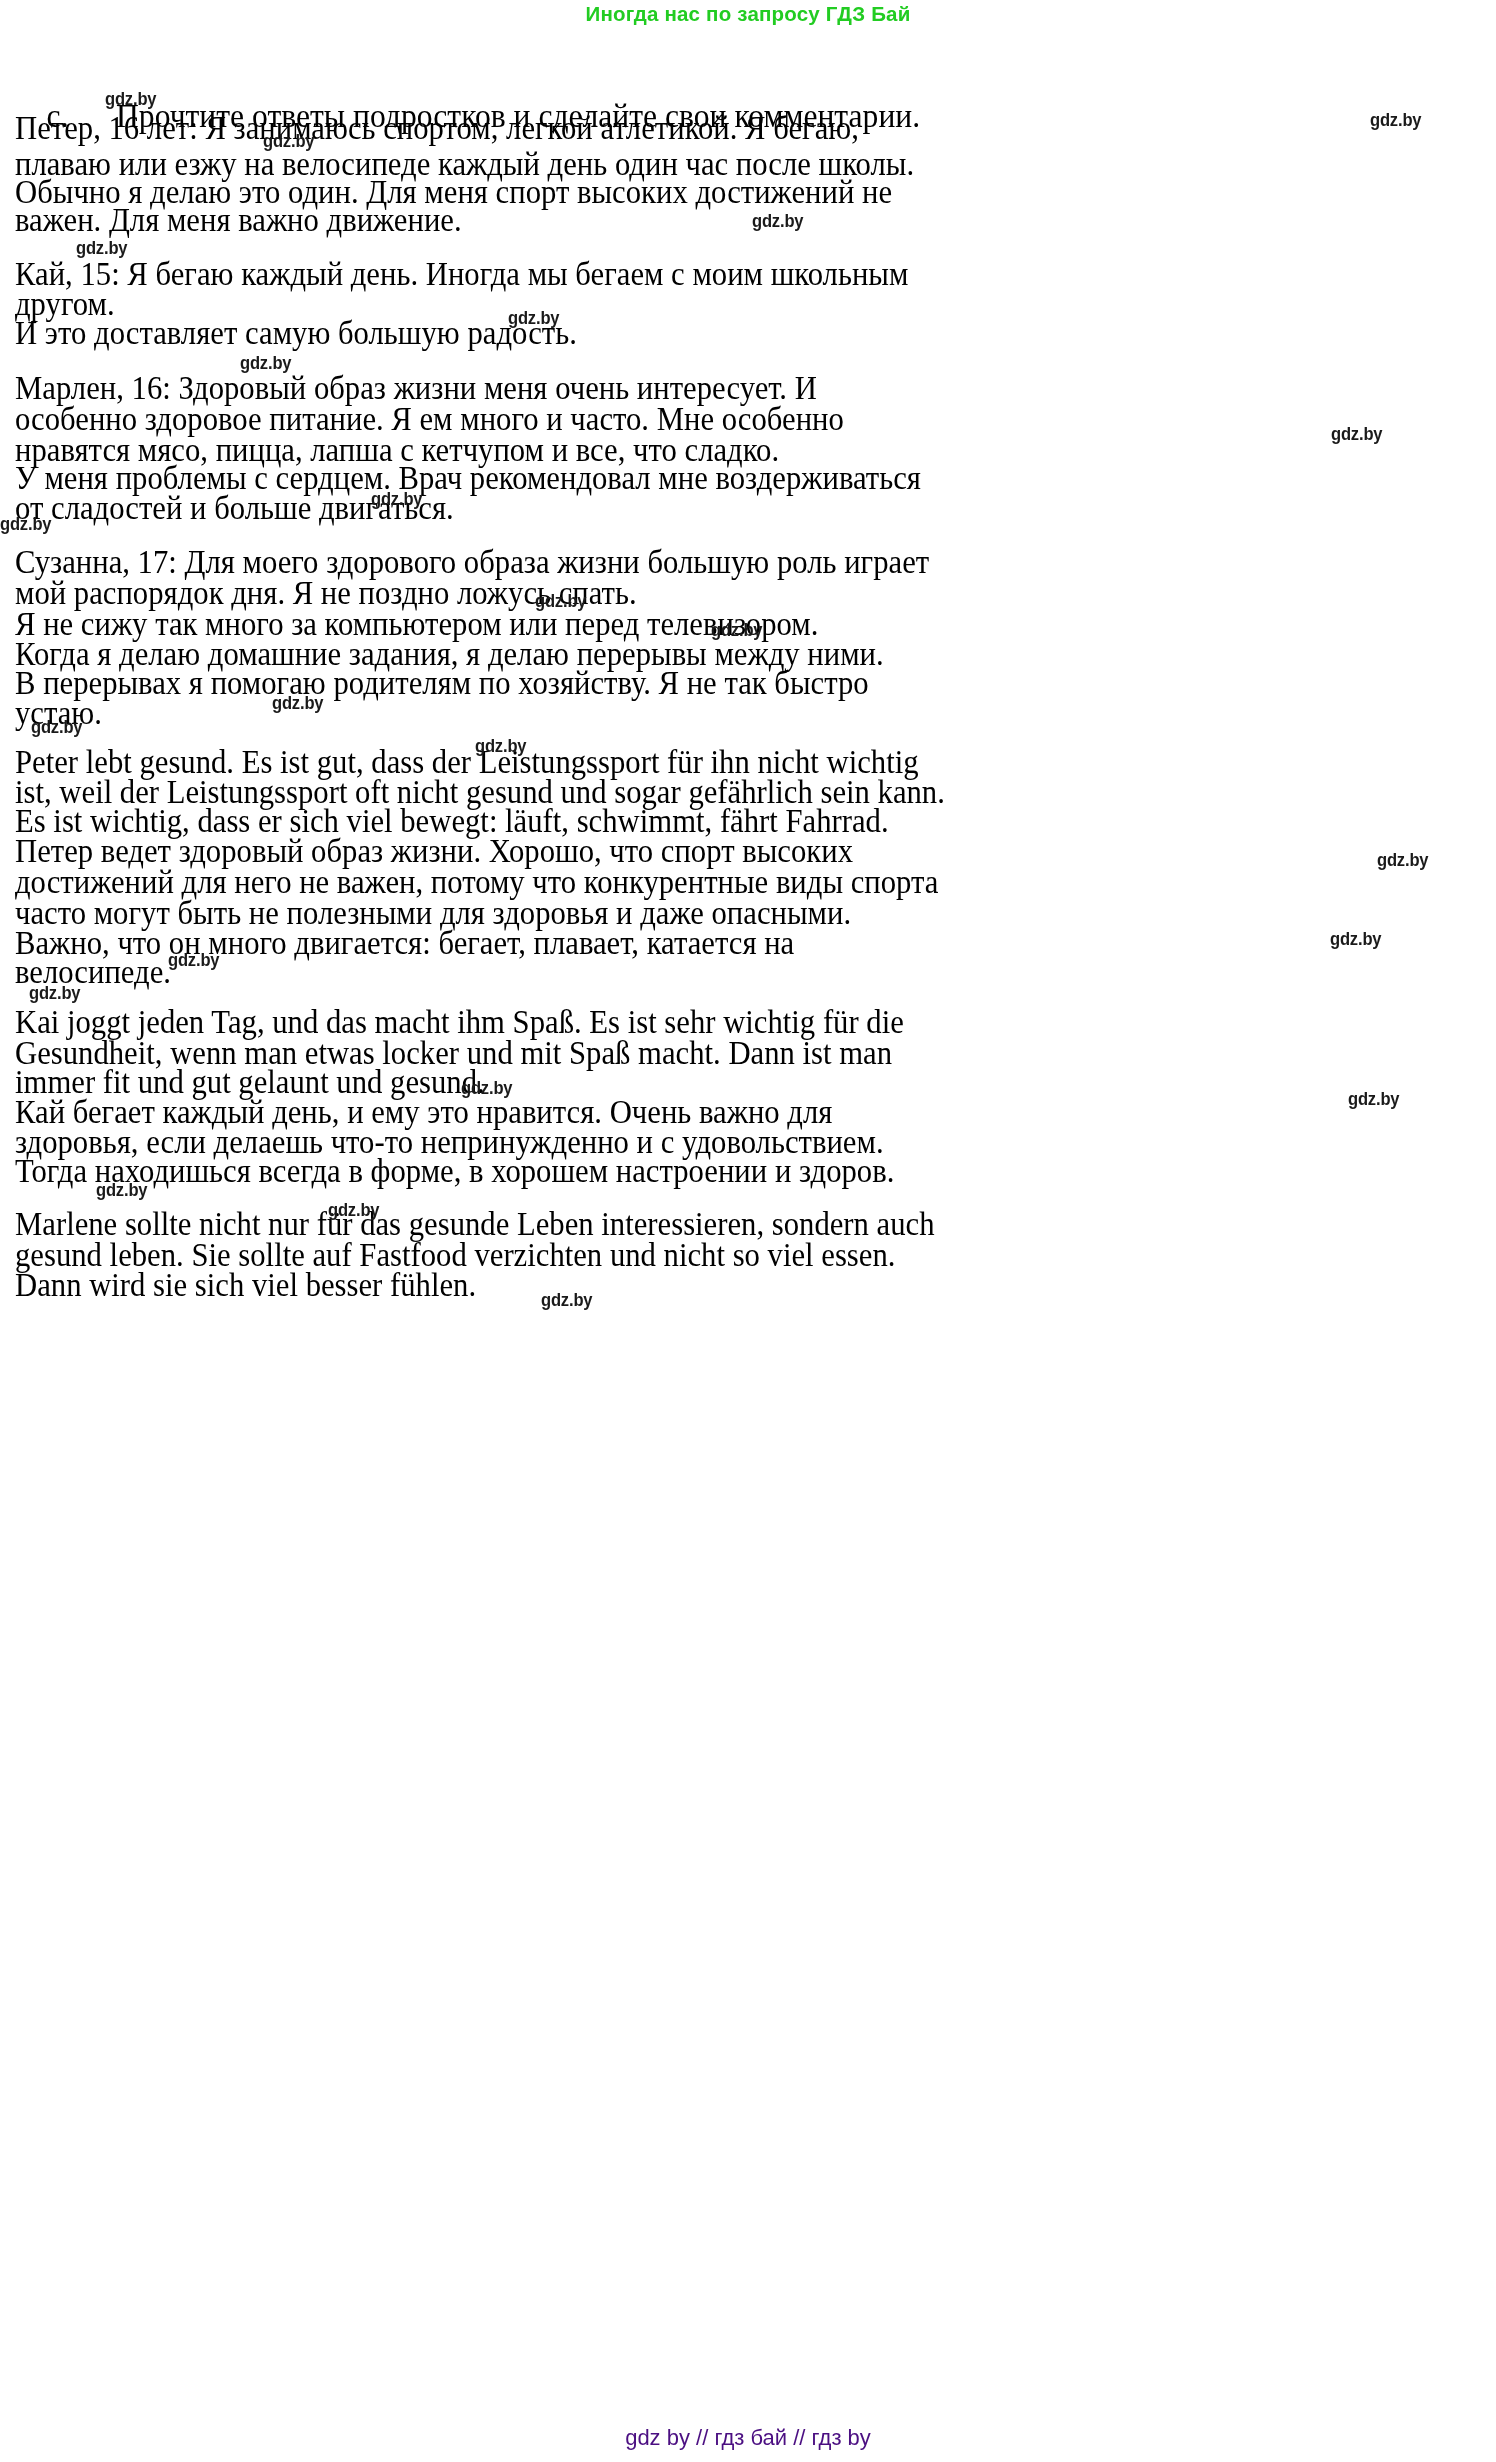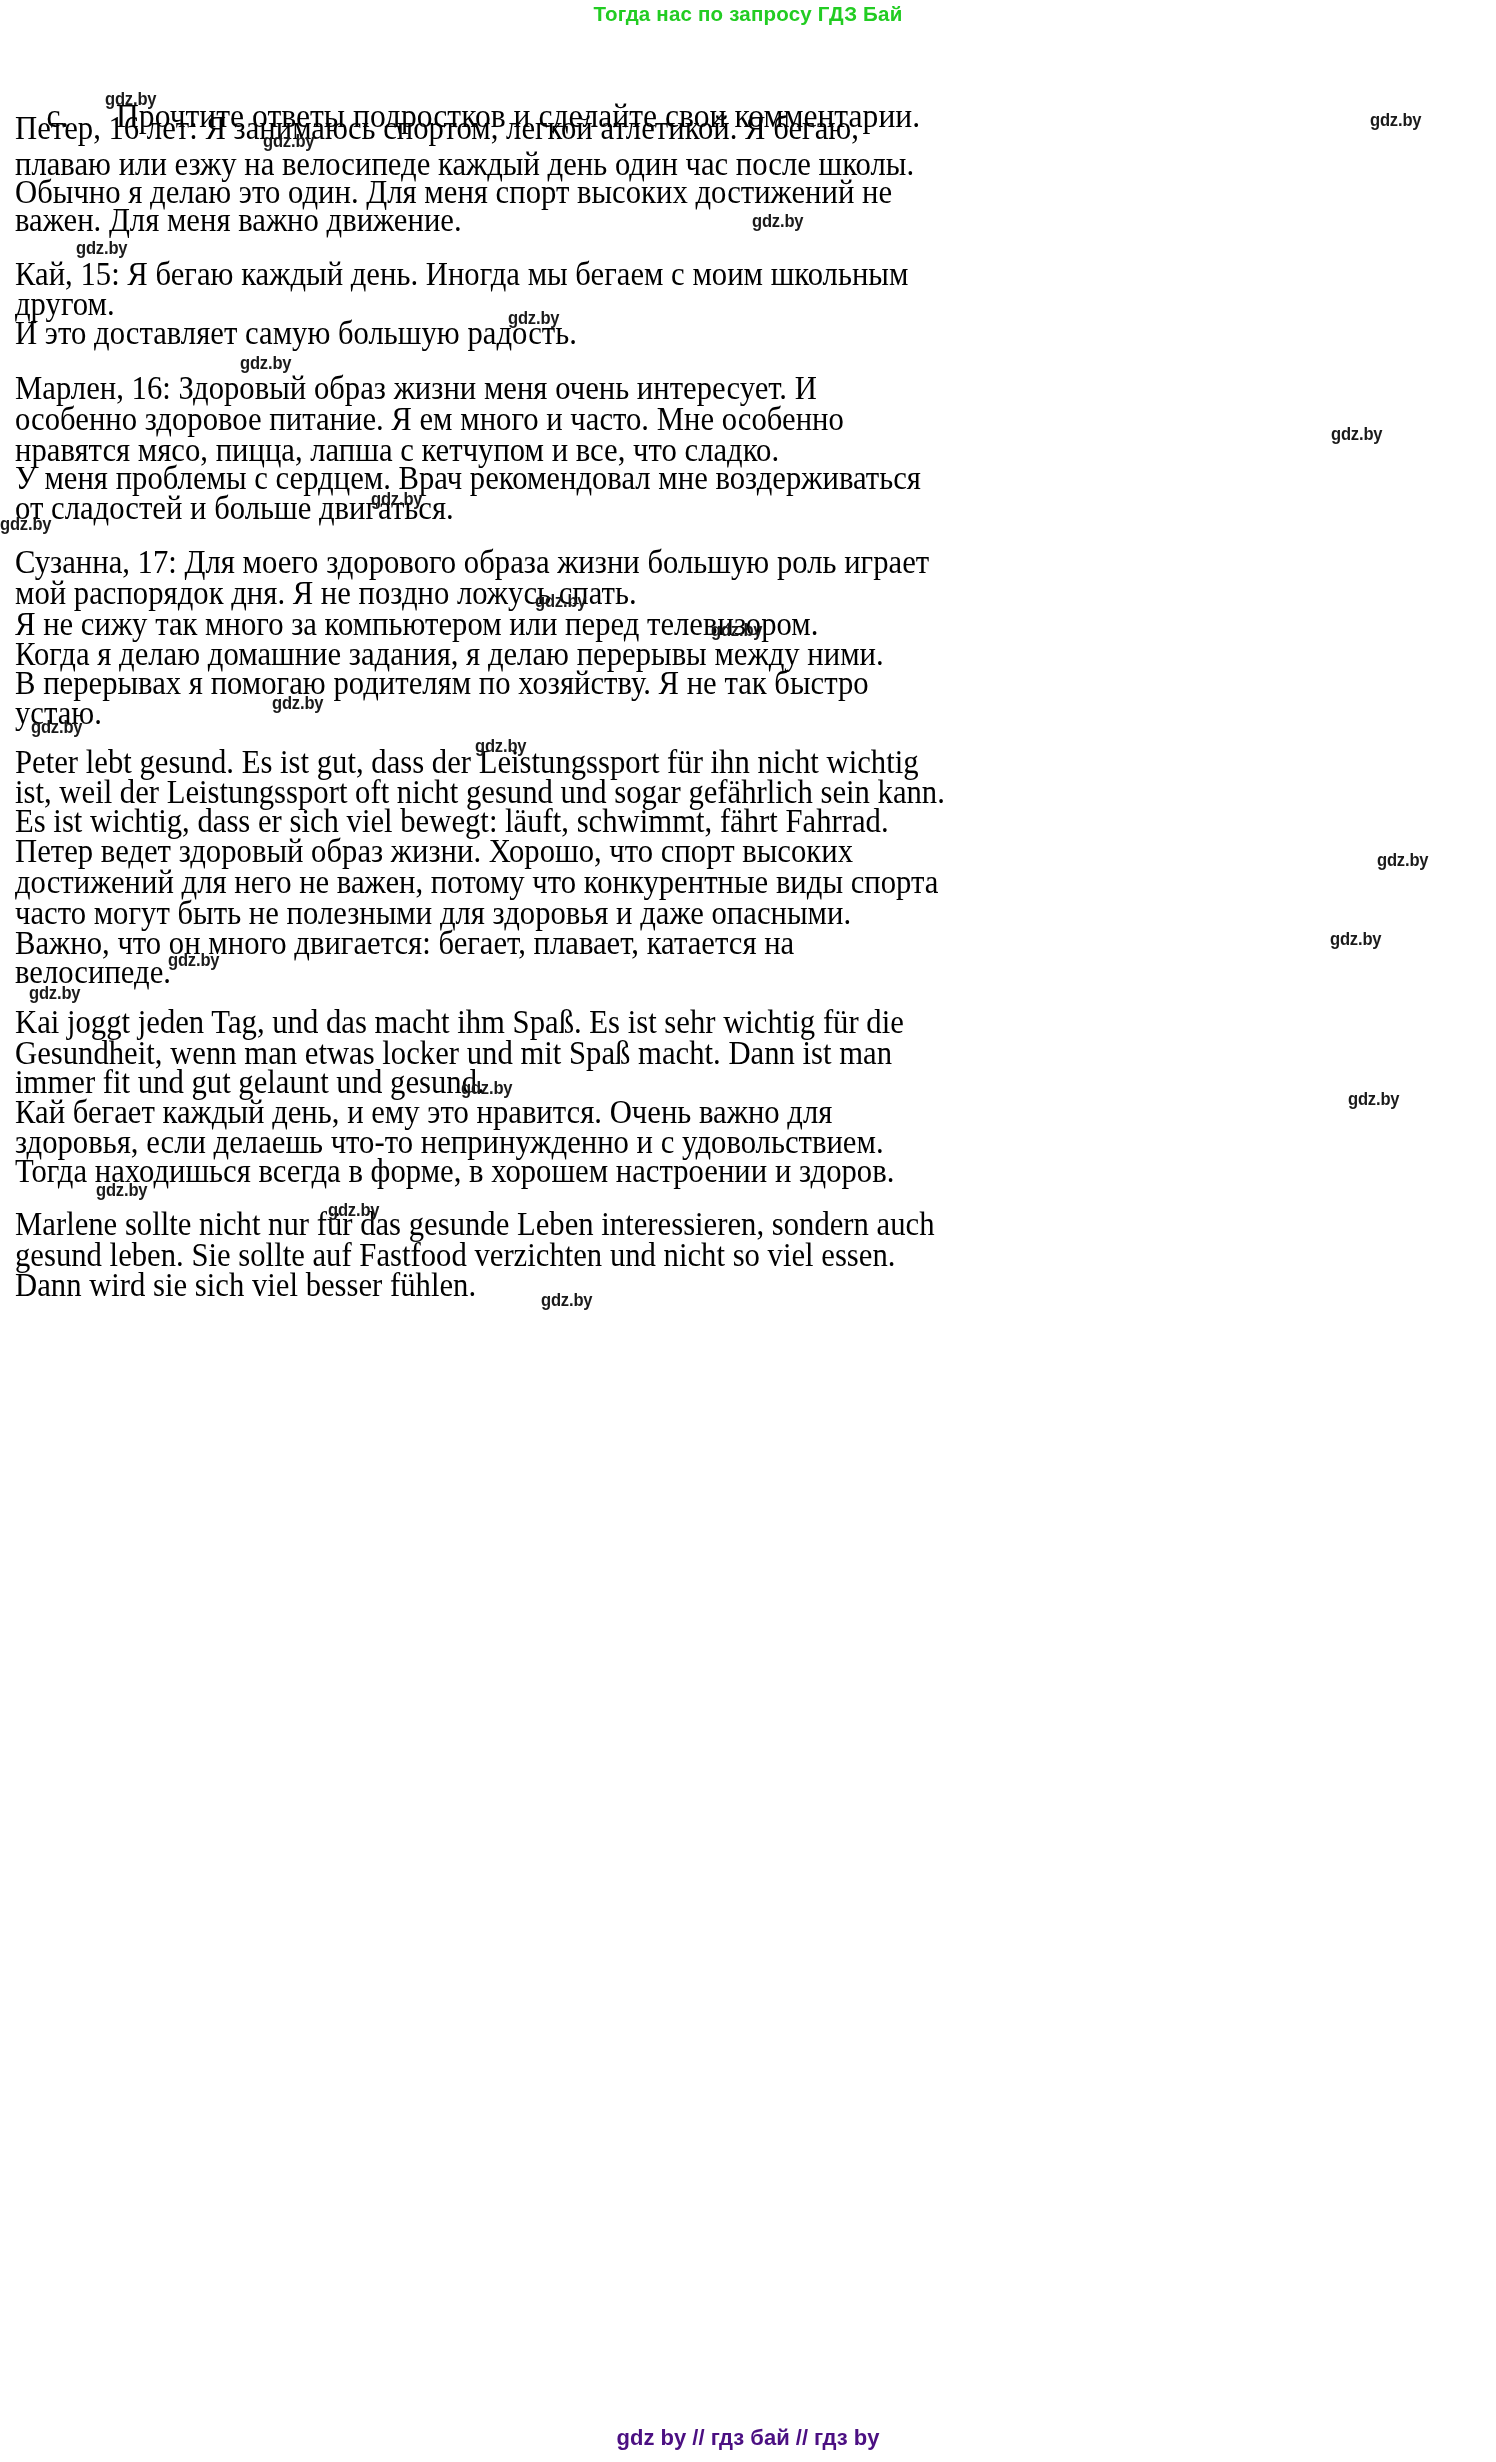--- a/index.html
+++ b/index.html
@@ -85,7 +85,7 @@
 
 <div id="page">
 
-  <div class="promo-header">Тогда нас по запросу ГДЗ Бай</div>
+  <div class="promo-header">Иногда нас по запросу ГДЗ Бай</div>
 
   <div class="line task" id="task-line" style="top:62px;">
     <span>c.</span><span style="display:inline-block;width:51px;"></span><span>Прочтите ответы подростков и сделайте свои комментарии.</span>

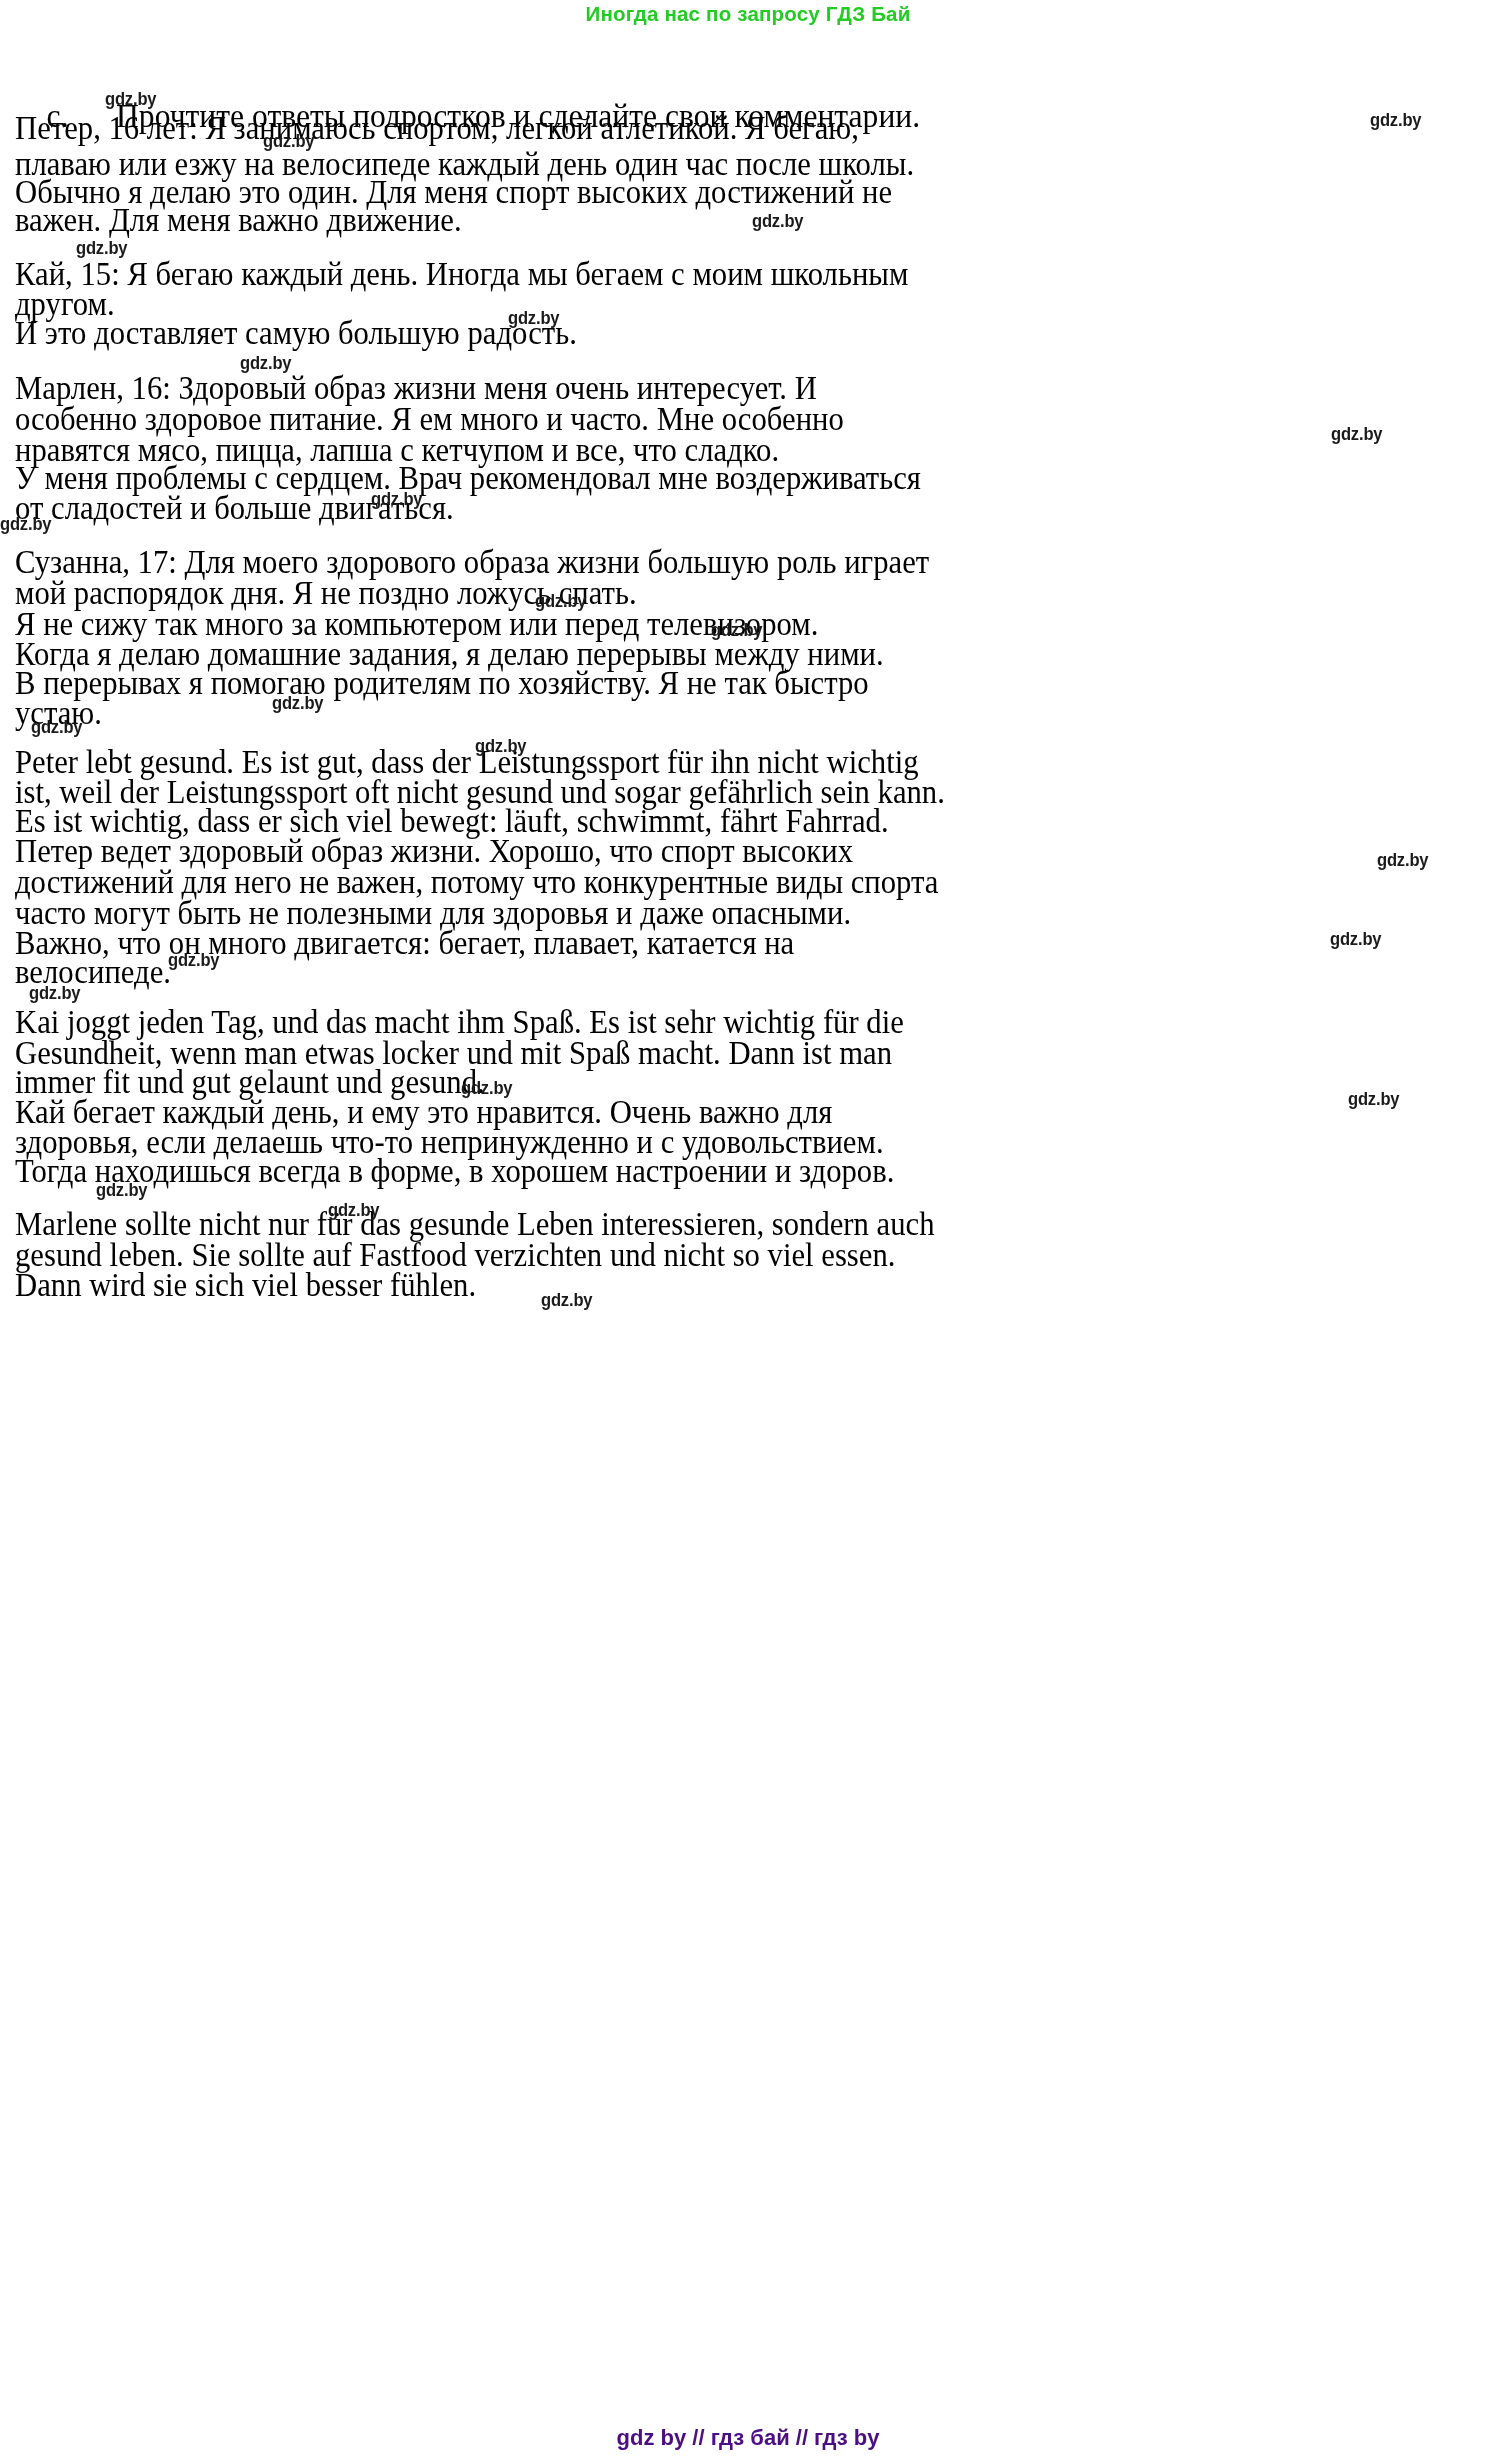--- a/index.html
+++ b/index.html
@@ -45,7 +45,7 @@
     text-align: center;
     font-family: "Liberation Sans", "DejaVu Sans", sans-serif;
     font-size: 22px;
-    font-weight: 700;
+    font-weight: 400;
     color: #4b0f82;
     white-space: nowrap;
   }

